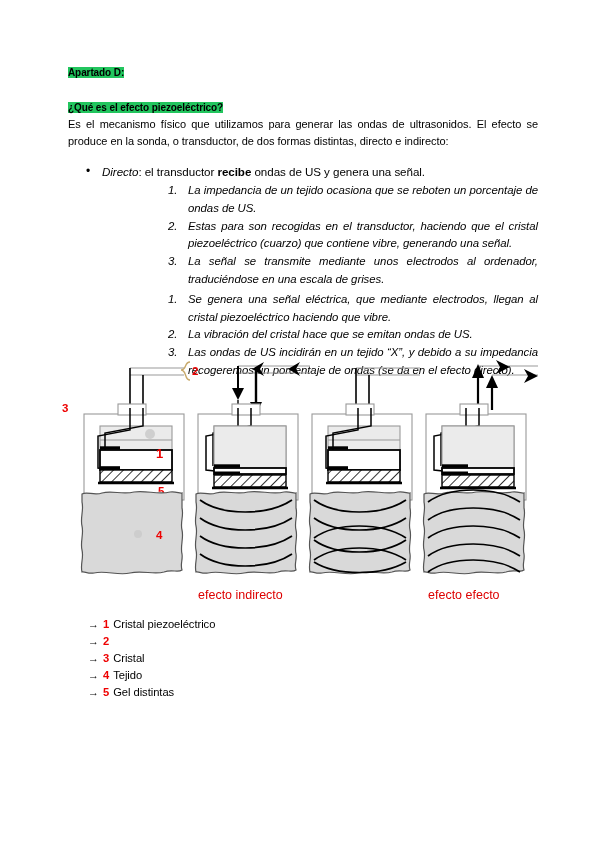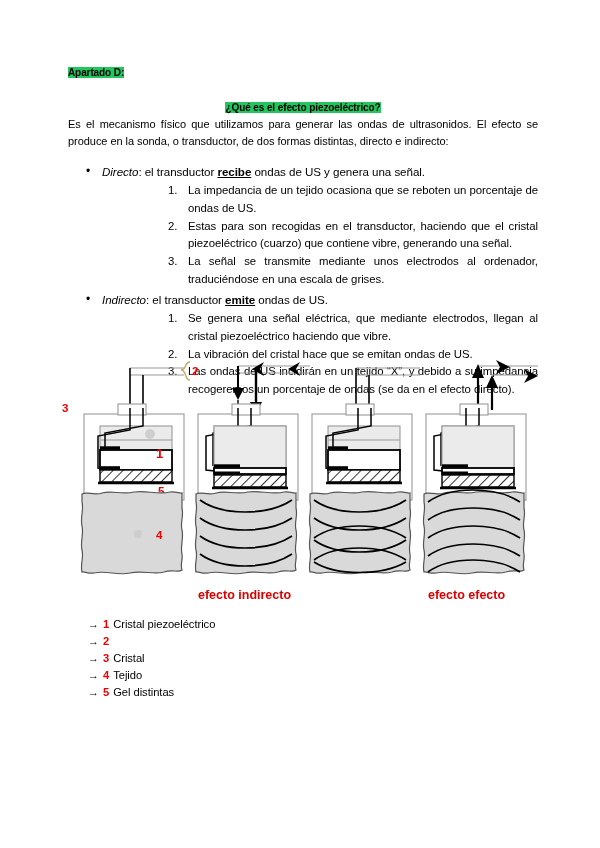--- a/index.html
+++ b/index.html
@@ -26,7 +26,7 @@
     letter-spacing: -0.1px;
   }
   .heading-row { margin: 0 0 16px 0; }
-  .heading-row2 { margin: 12px 0 1px 0; text-align: center; }
+  .heading-row2 { margin: 12px 0 1px 0; }
 
   p.body {
     margin: 0;

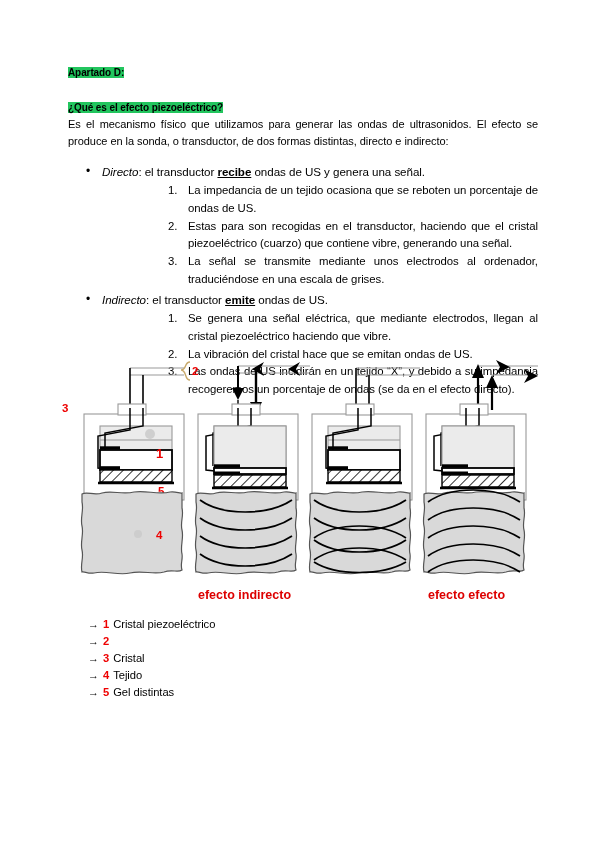--- a/index.html
+++ b/index.html
@@ -53,7 +53,7 @@
     font-size: 12px;
   }
   .bullet-line .term { font-style: italic; }
-  .bullet-line .strong { font-weight: bold; text-decoration: underline; }
+  .bullet-line .strong { font-weight: bold; }
 
   ol.sublist {
     margin: 1px 0 2px 0;

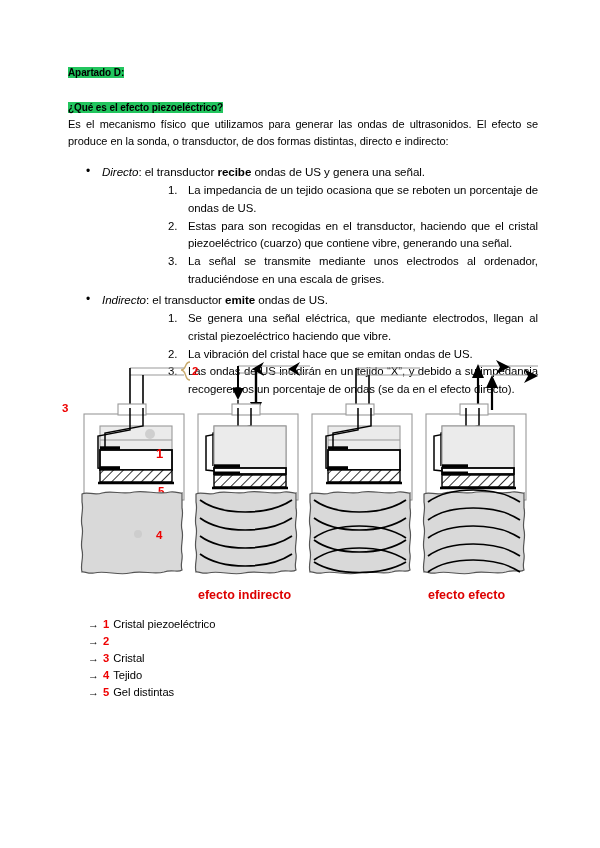--- a/index.html
+++ b/index.html
@@ -60,6 +60,7 @@
     padding: 0 0 0 100px;
     list-style: none;
     counter-reset: sub;
+    font-style: italic;
   }
   ol.sublist > li {
     position: relative;

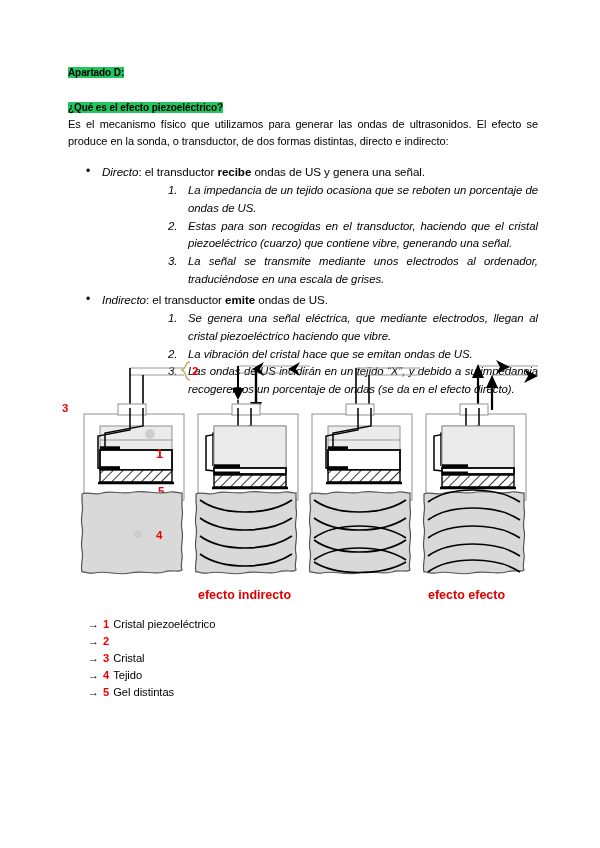--- a/index.html
+++ b/index.html
@@ -144,7 +144,6 @@
       </li>
 
       <li class="bullet-item">
-        <div class="bullet-line"><span class="term">Indirecto</span><span>: el transductor </span><span class="strong">emite</span><span> ondas de US.</span></div>
         <ol class="sublist">
           <li>Se genera una señal eléctrica, que mediante electrodos, llegan al cristal piezoeléctrico haciendo que vibre.</li>
           <li>La vibración del cristal hace que se emitan ondas de US.</li>

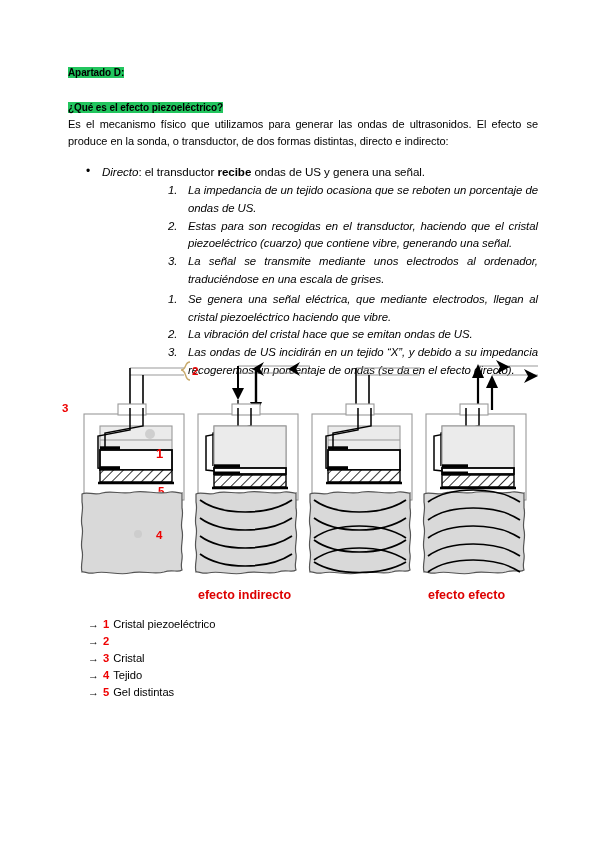--- a/index.html
+++ b/index.html
@@ -86,7 +86,7 @@
   .caption {
     position: absolute;
     color: #dd0000;
-    font-weight: bold;
+    font-weight: normal;
     font-size: 12.5px;
     white-space: nowrap;
   }

